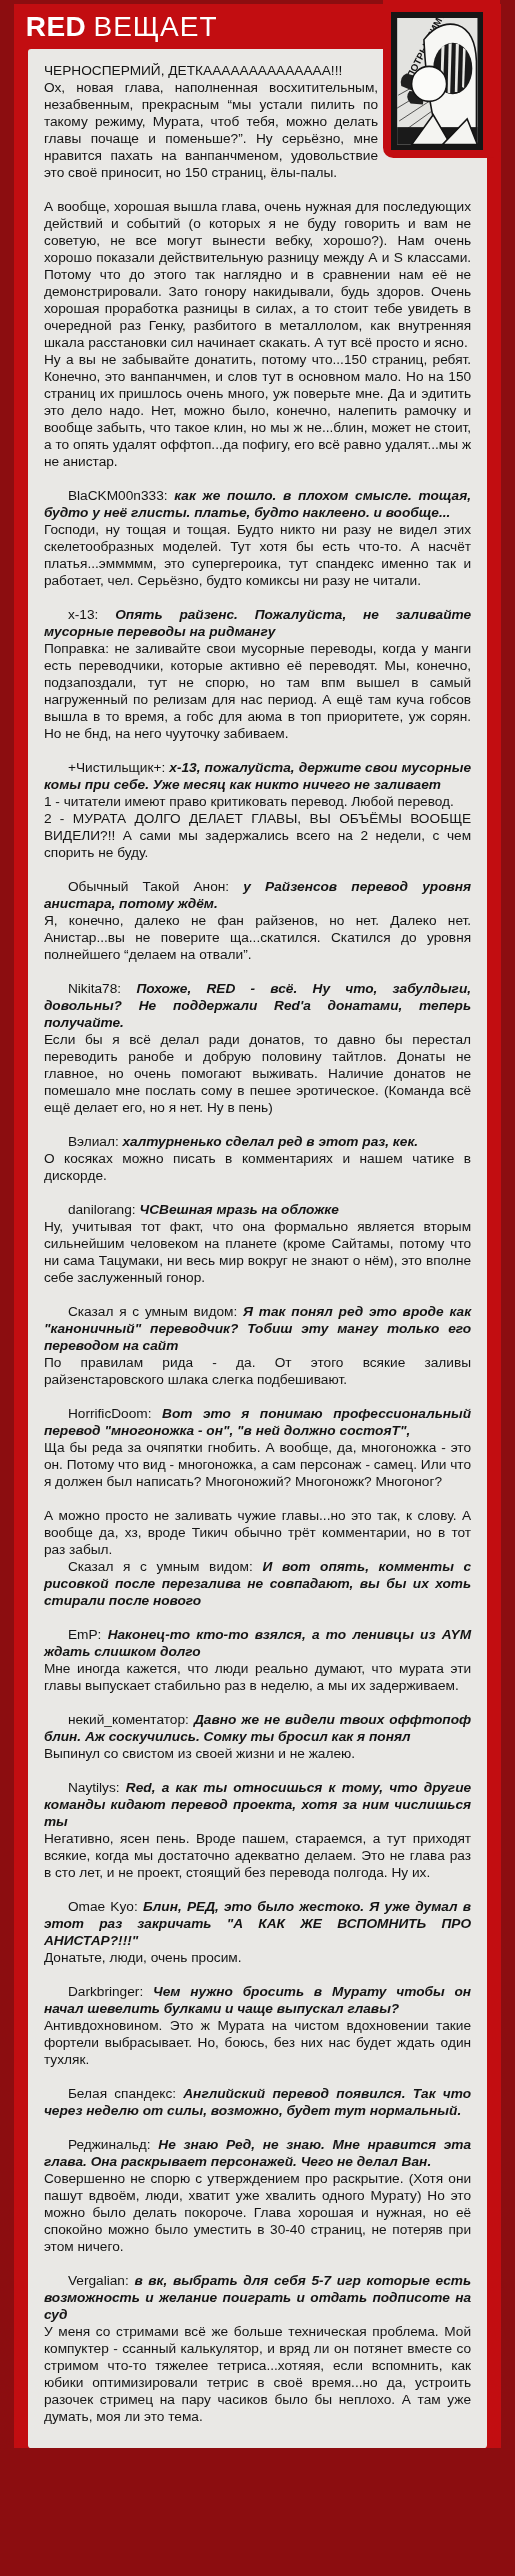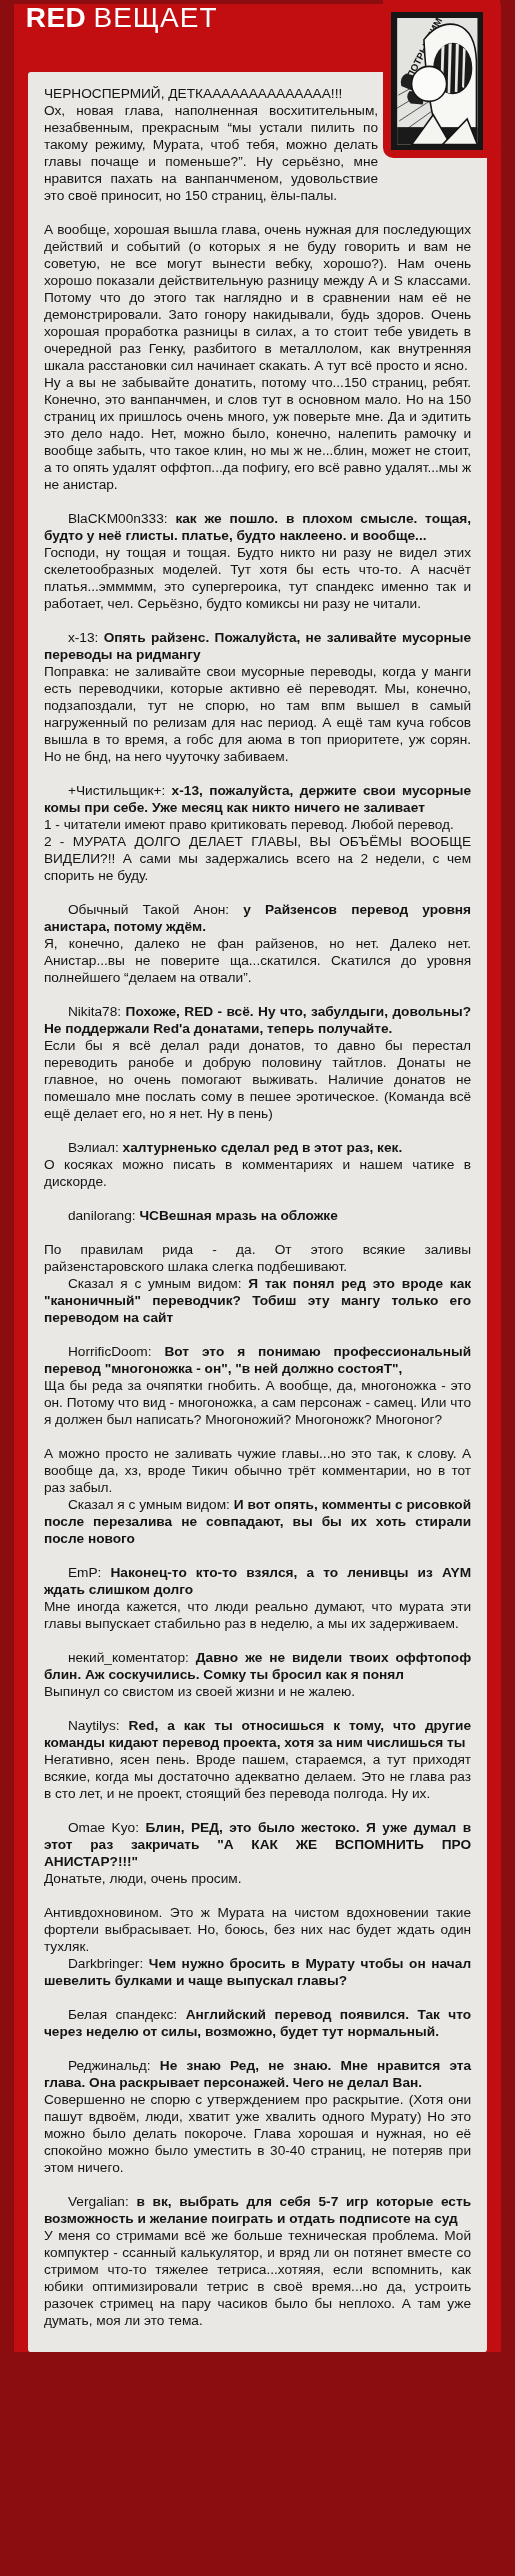--- a/index.html
+++ b/index.html
@@ -11,7 +11,7 @@
   }
   .frame{margin:4.1px 14.4px 7.2px;background:#c20d11;position:relative;}
   
-  .hdr{height:68px;display:flex;padding-left:11.3px;}
+  .hdr{height:45px;display:flex;align-items:center;padding-left:11.3px;}
   .title{font-size:28px;color:#ffffff;line-height:1;}
   .title b{font-weight:800;letter-spacing:0.5px;}
   .title span.rest{font-weight:400;margin-left:7.2px;letter-spacing:1px;}

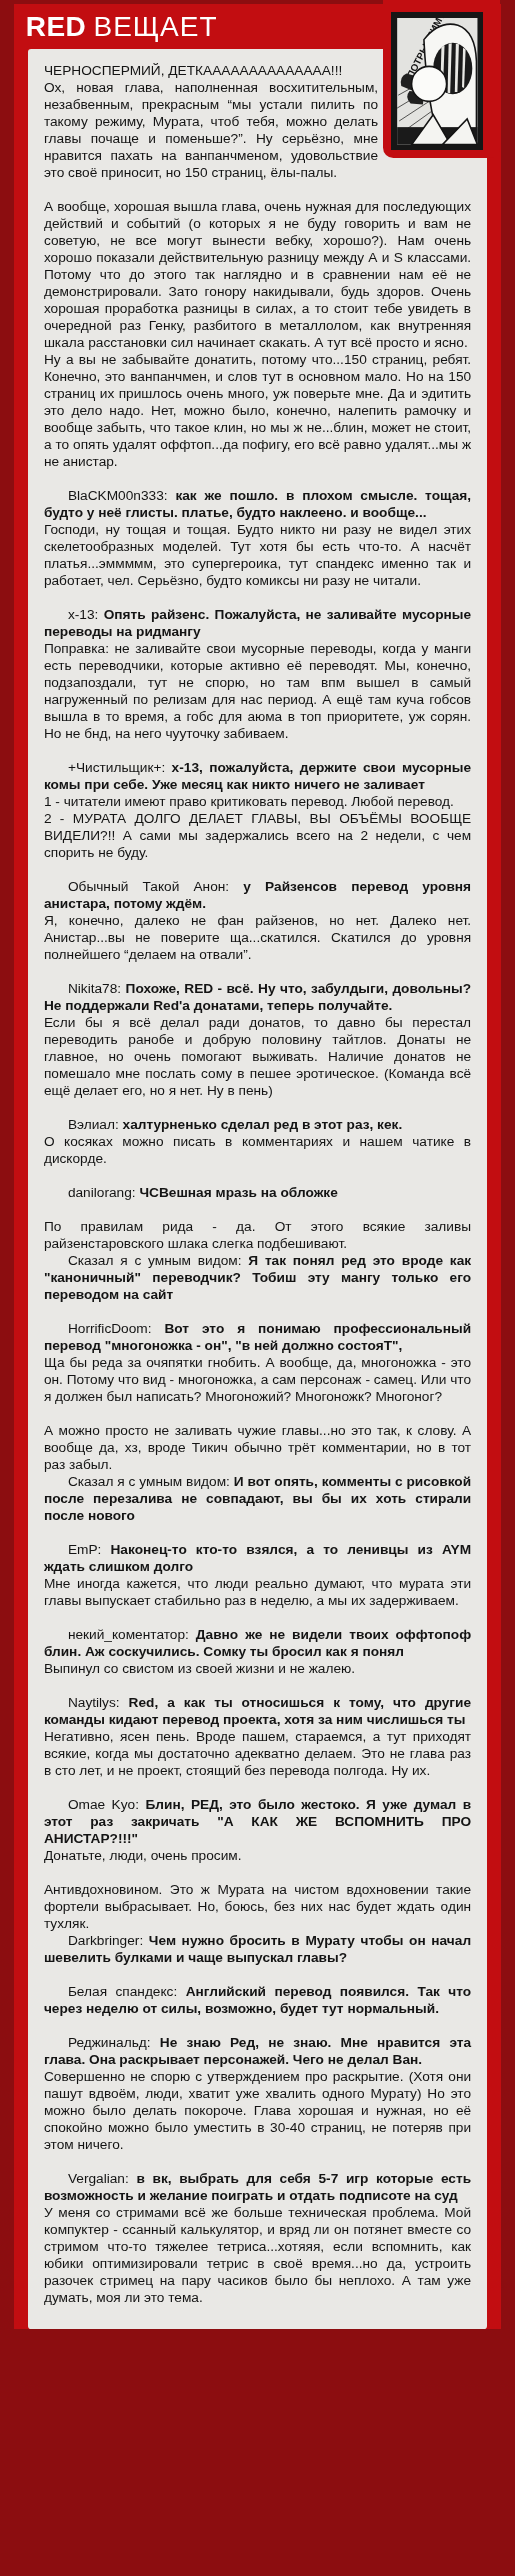--- a/index.html
+++ b/index.html
@@ -37,7 +37,7 @@
   .gap{margin-top:17px;}
   .indent{text-indent:24px;}
   .comment{margin-top:17px;}
-  .quote{font-weight:bold;}
+  .quote{font-weight:bold;font-style:italic;}
 </style>
 </head>
 <body>

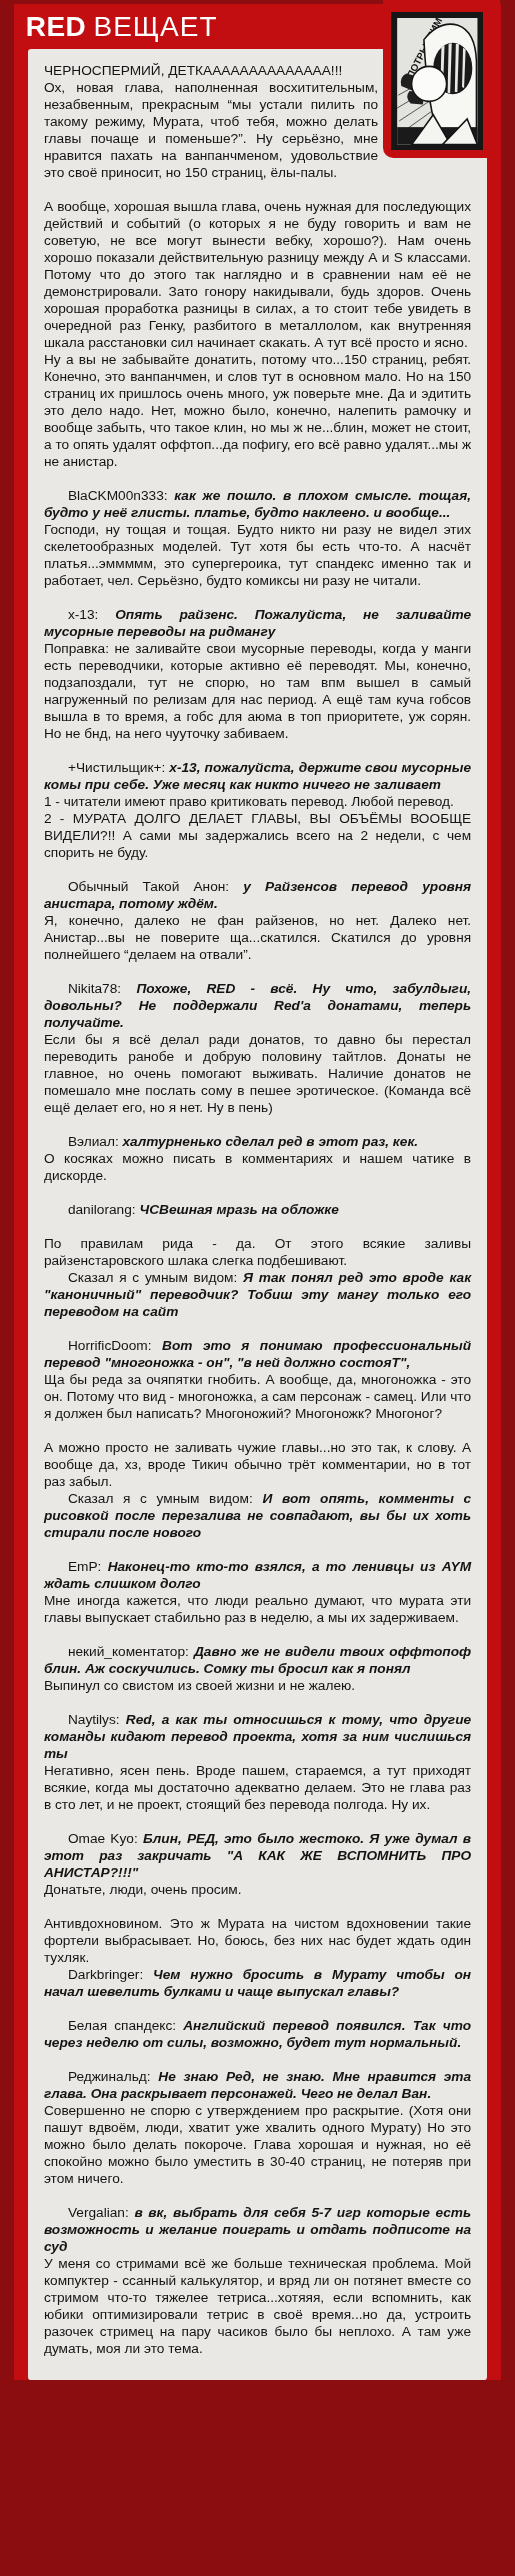--- a/index.html
+++ b/index.html
@@ -114,6 +114,7 @@
         </div>
         <div class="comment">
           <p class="para indent"><span>danilorang: </span><span class="quote">ЧСВешная мразь на обложке</span></p>
+          <p class="para">Ну, учитывая тот факт, что она формально является вторым сильнейшим человеком на планете (кроме Сайтамы, потому что ни сама Тацумаки, ни весь мир вокруг не знают о нём), это вполне себе заслуженный гонор.</p>
         </div>
         <div class="comment">
           <p class="para">По правилам рида - да. От этого всякие заливы райзенстаровского шлака слегка подбешивают.</p>

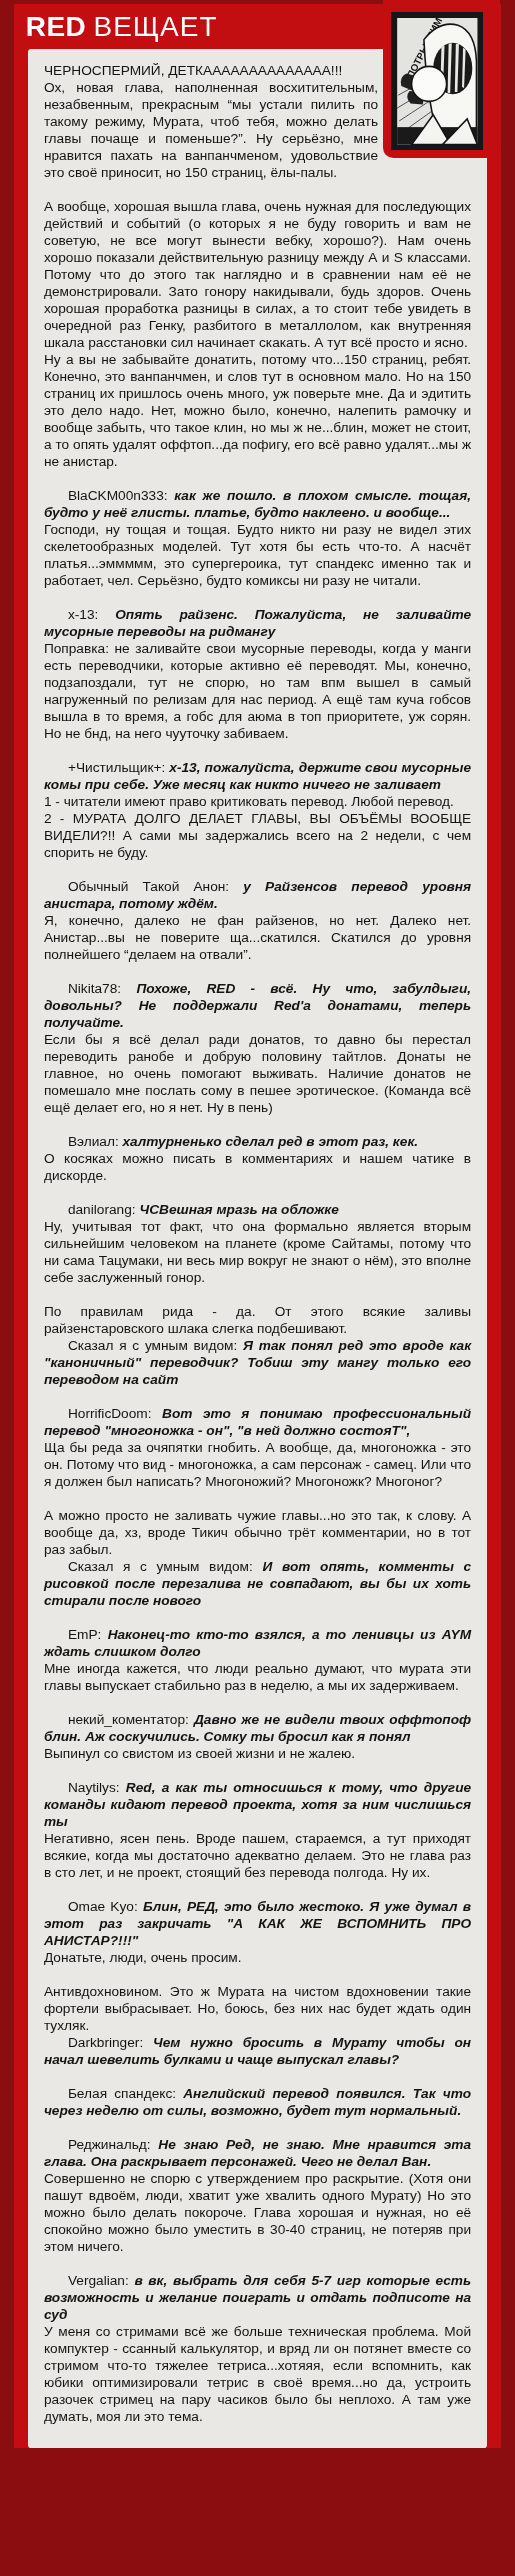--- a/index.html
+++ b/index.html
@@ -117,8 +117,8 @@
           <p class="para">Ну, учитывая тот факт, что она формально является вторым сильнейшим человеком на планете (кроме Сайтамы, потому что ни сама Тацумаки, ни весь мир вокруг не знают о нём), это вполне себе заслуженный гонор.</p>
         </div>
         <div class="comment">
+          <p class="para indent"><span>Сказал я с умным видом: </span><span class="quote">Я так понял ред это вроде как "каноничный" переводчик? Тобиш эту мангу только его переводом на сайт</span></p>
           <p class="para">По правилам рида - да. От этого всякие заливы райзенстаровского шлака слегка подбешивают.</p>
-          <p class="para indent"><span>Сказал я с умным видом: </span><span class="quote">Я так понял ред это вроде как "каноничный" переводчик? Тобиш эту мангу только его переводом на сайт</span></p>
         </div>
         <div class="comment">
           <p class="para indent"><span>HorrificDoom: </span><span class="quote">Вот это я понимаю профессиональный перевод "многоножка - он", "в ней должно состояТ",</span></p>

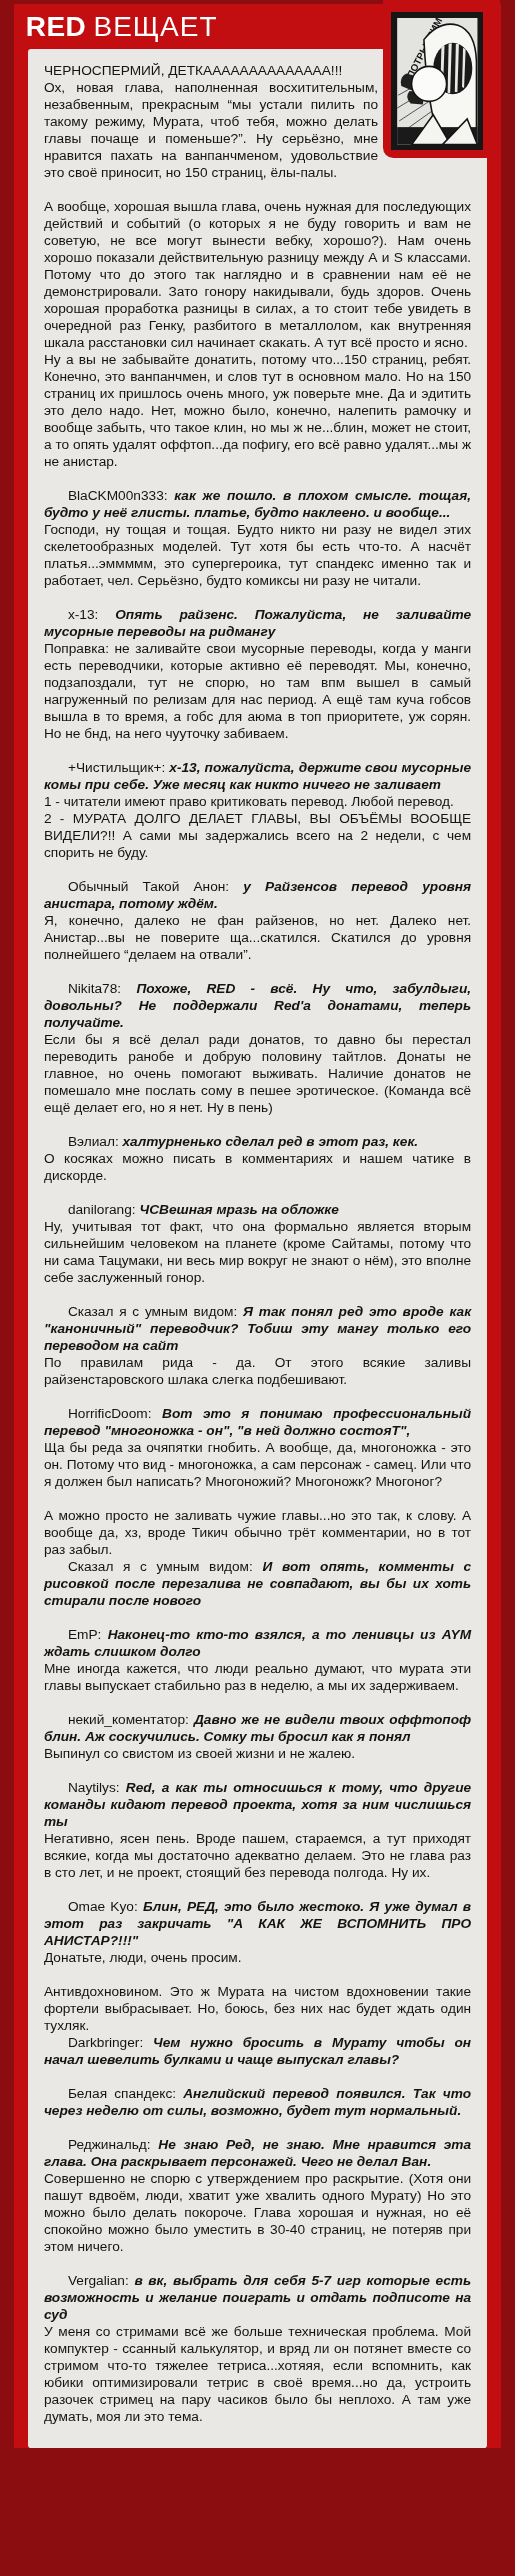--- a/index.html
+++ b/index.html
@@ -145,8 +145,8 @@
           <p class="para">Донатьте, люди, очень просим.</p>
         </div>
         <div class="comment">
+          <p class="para indent"><span>Darkbringer: </span><span class="quote">Чем нужно бросить в Мурату чтобы он начал шевелить булками и чаще выпускал главы?</span></p>
           <p class="para">Антивдохновином. Это ж Мурата на чистом вдохновении такие фортели выбрасывает. Но, боюсь, без них нас будет ждать один тухляк.</p>
-          <p class="para indent"><span>Darkbringer: </span><span class="quote">Чем нужно бросить в Мурату чтобы он начал шевелить булками и чаще выпускал главы?</span></p>
         </div>
         <div class="comment">
           <p class="para indent"><span>Белая спандекс: </span><span class="quote">Английский перевод появился. Так что через неделю от силы, возможно, будет тут нормальный.</span></p>

